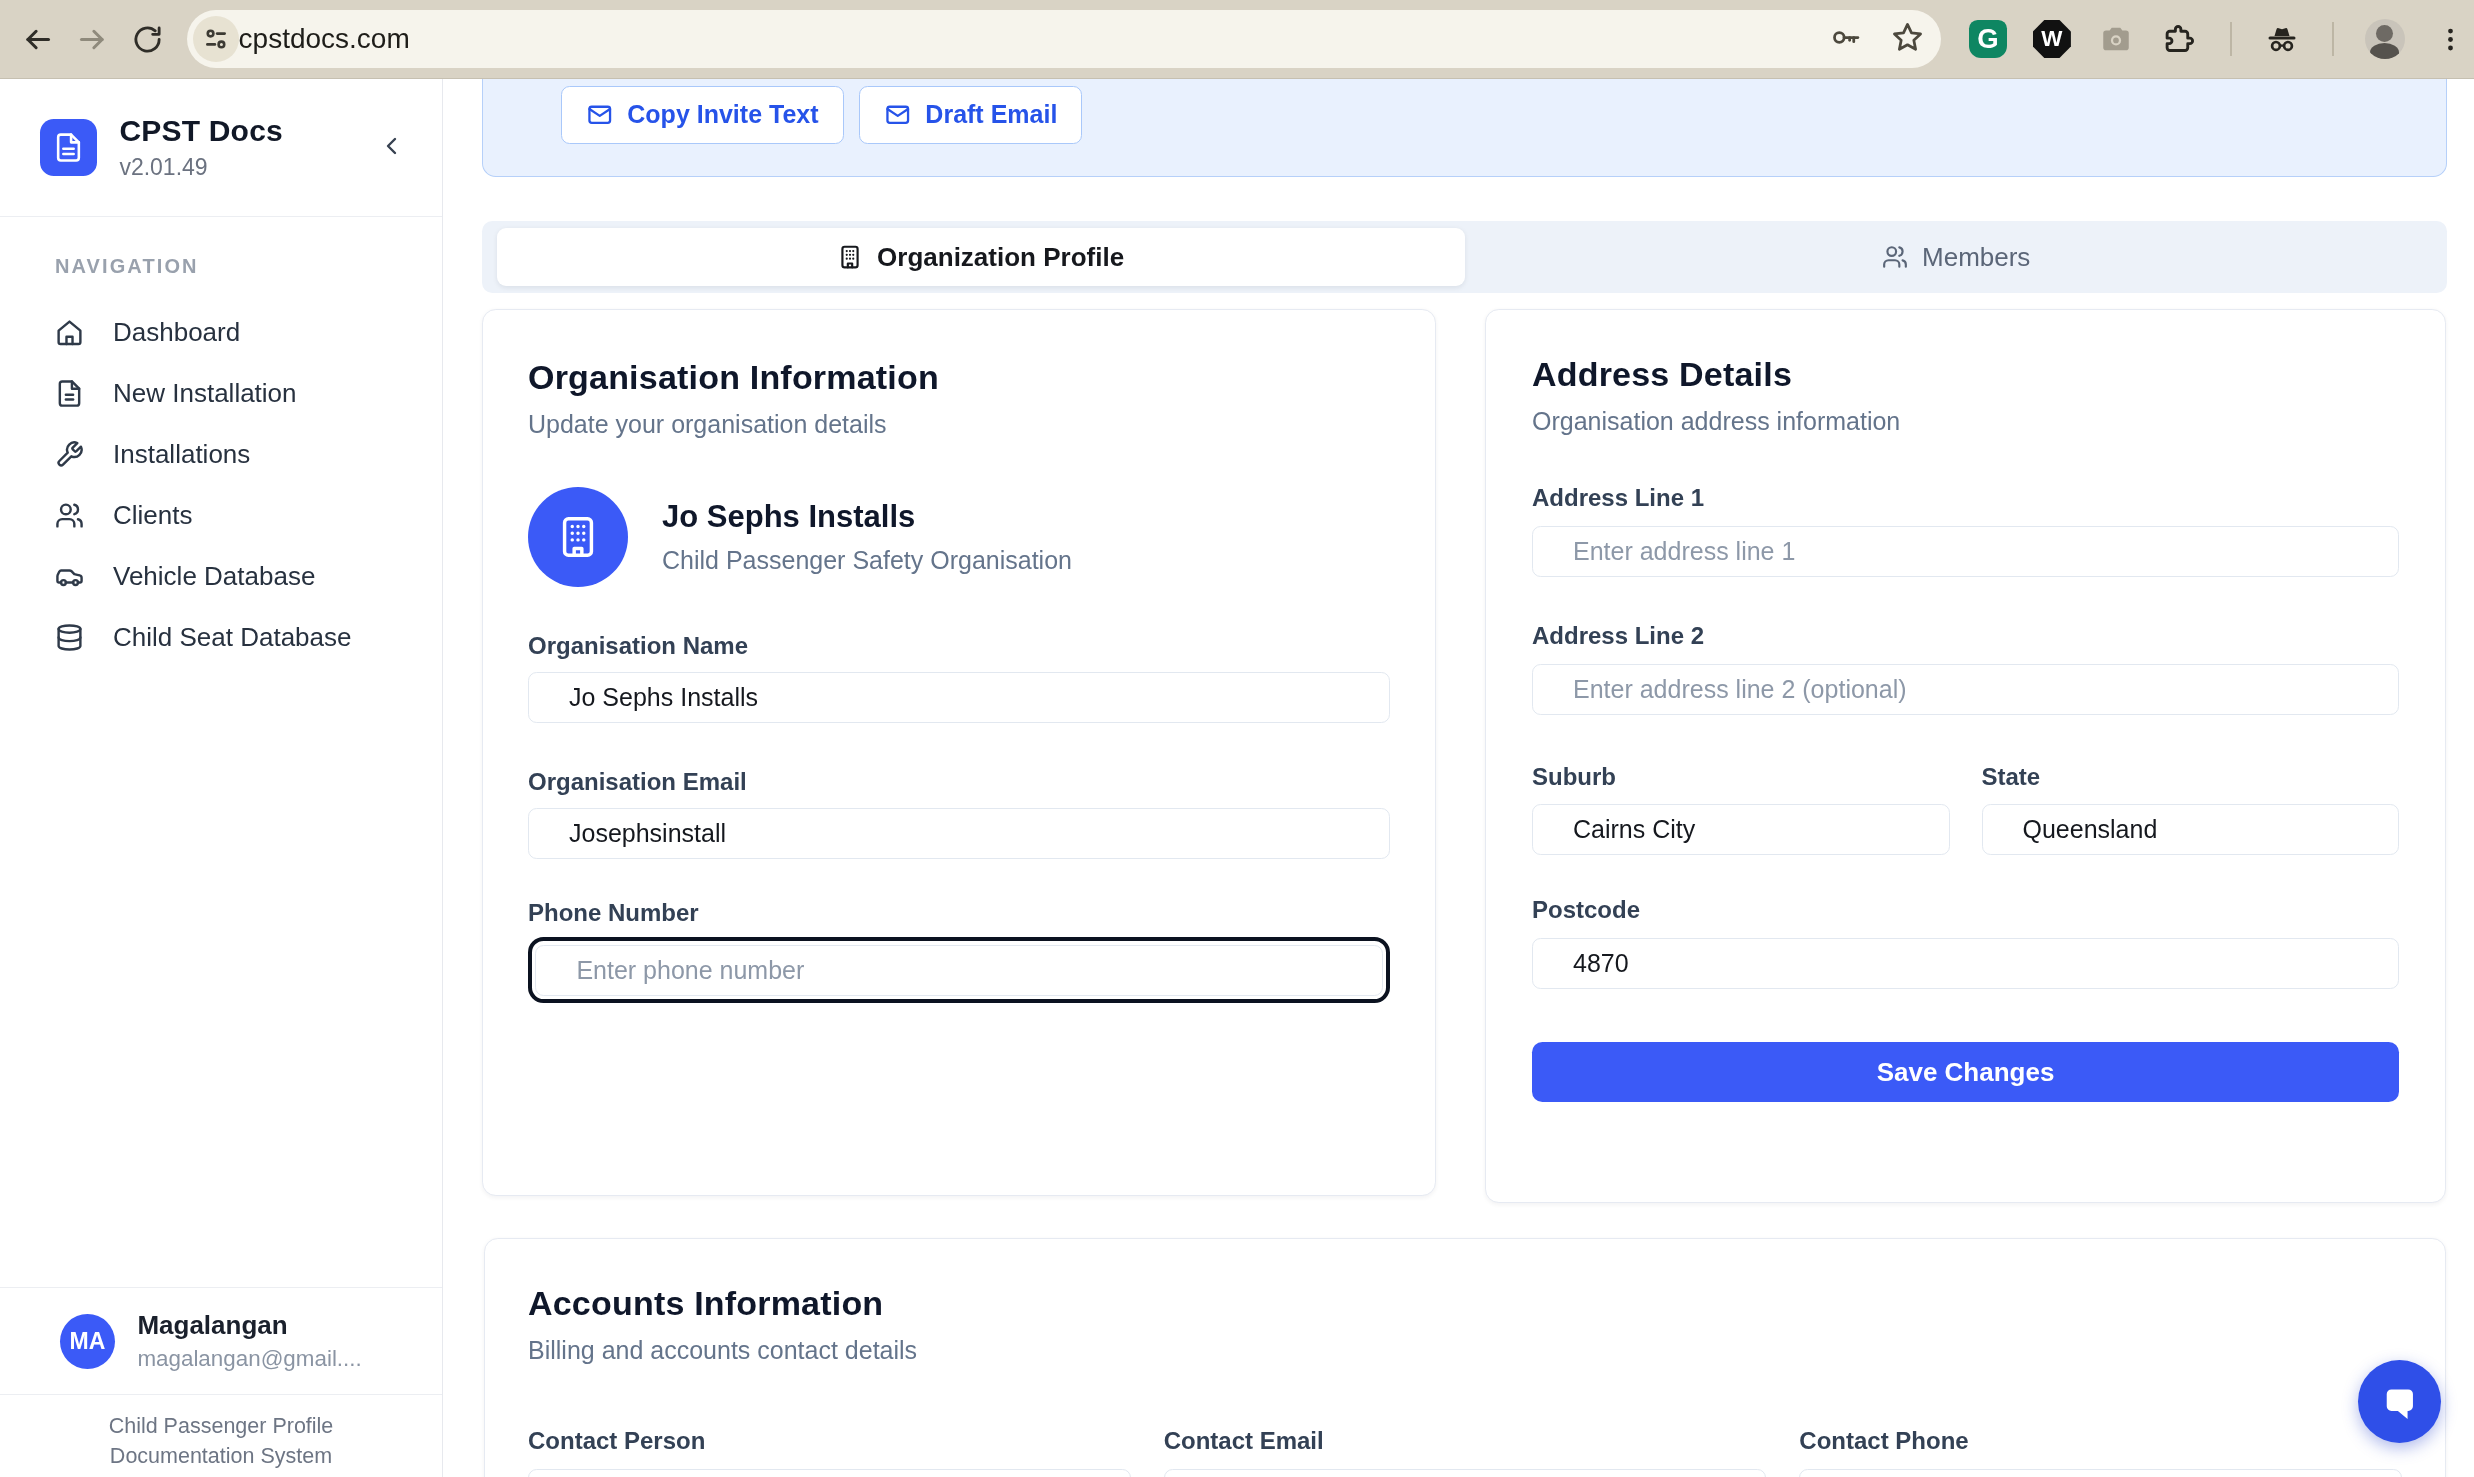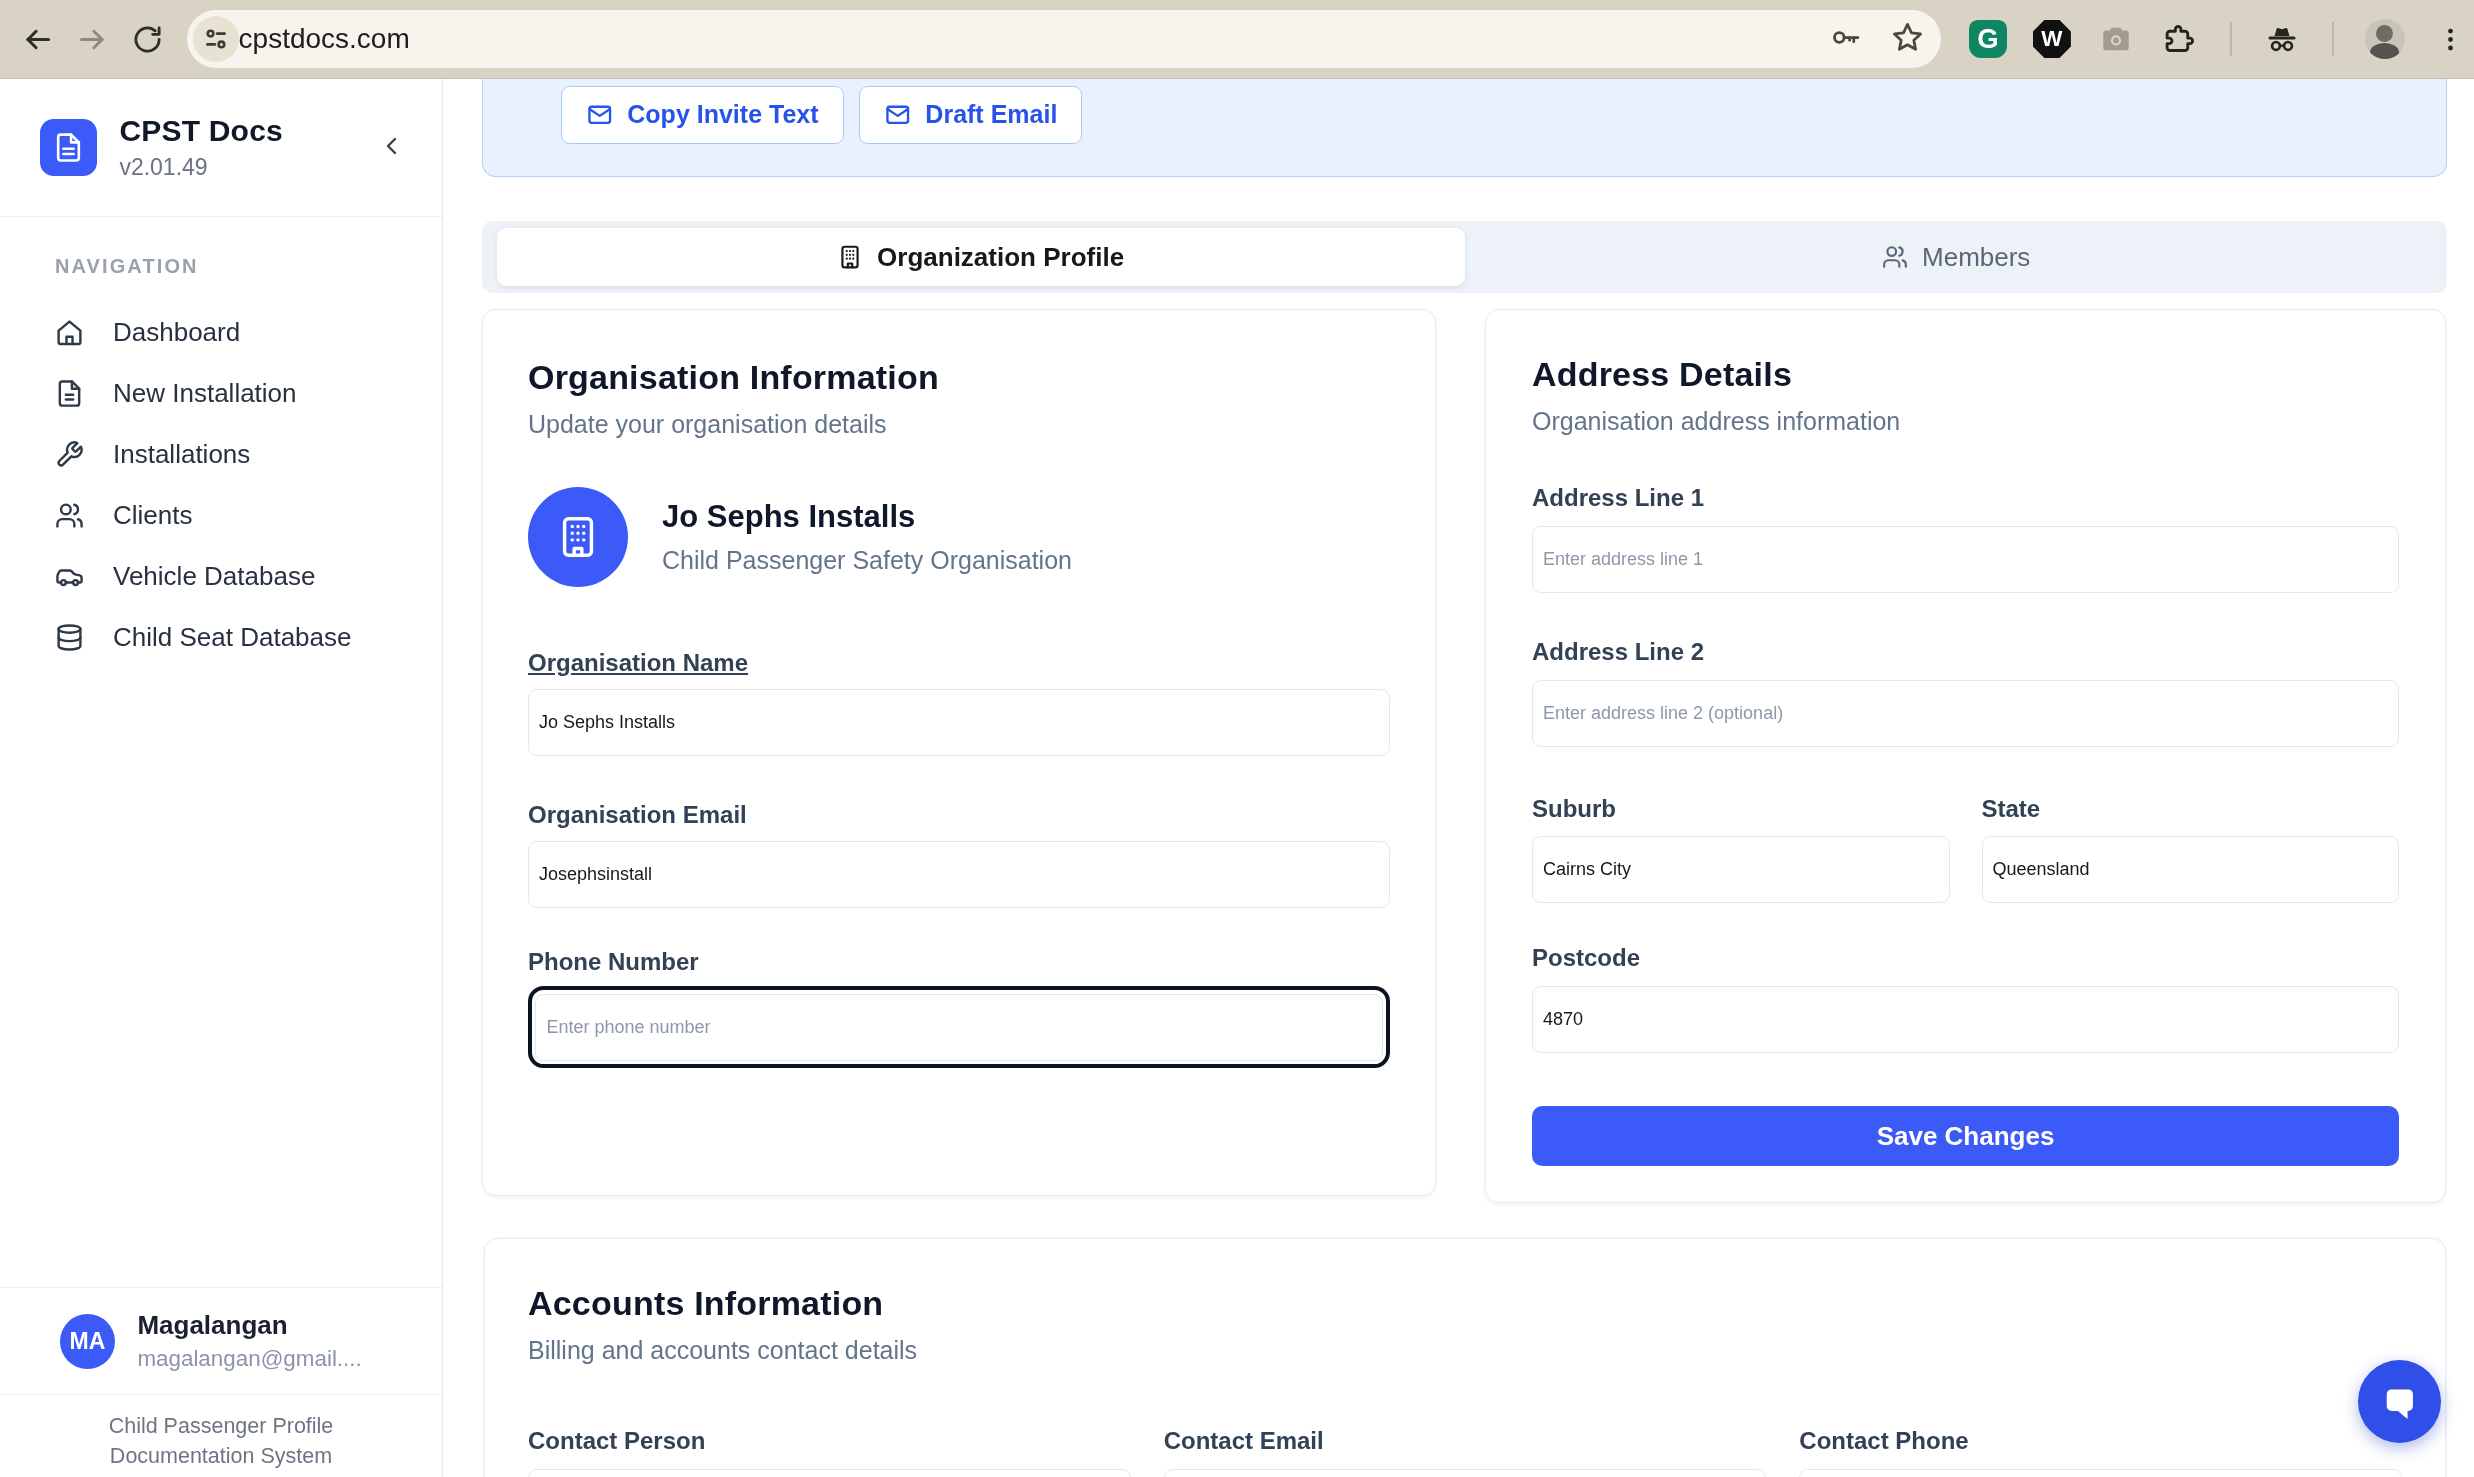--- a/index.html
+++ b/index.html
@@ -69,7 +69,7 @@
   .org-id-type { font-size:25px; color:#64748b; margin-top:10.3px; }
 
   .f-label { font-size:24px; font-weight:600; color:#334155; }
-  .f-input { width:100%; height:67px; border:1.7px solid #e2e8f0; border-radius:8.6px; font-size:18px; color:#15181e; padding:0 10px; outline:none; background:#fff; font-family:"Liberation Sans", sans-serif; }
+  .f-input { width:100%; height:51px; border:1.7px solid #e2e8f0; border-radius:8.6px; font-size:25px; color:#15181e; padding:0 40px; outline:none; background:#fff; font-family:"Liberation Sans", sans-serif; }
   .f-input::placeholder { color:#8d98a8; }
   .mt56 { margin-top:48px; } .mt52 { margin-top:45px; } .mt48 { margin-top:41px; }
   .mt46 { margin-top:40px; } .mt16 { margin-top:13.8px; } .mt14 { margin-top:12px; } .mt72 { margin-top:62px;text-decoration:underline; }

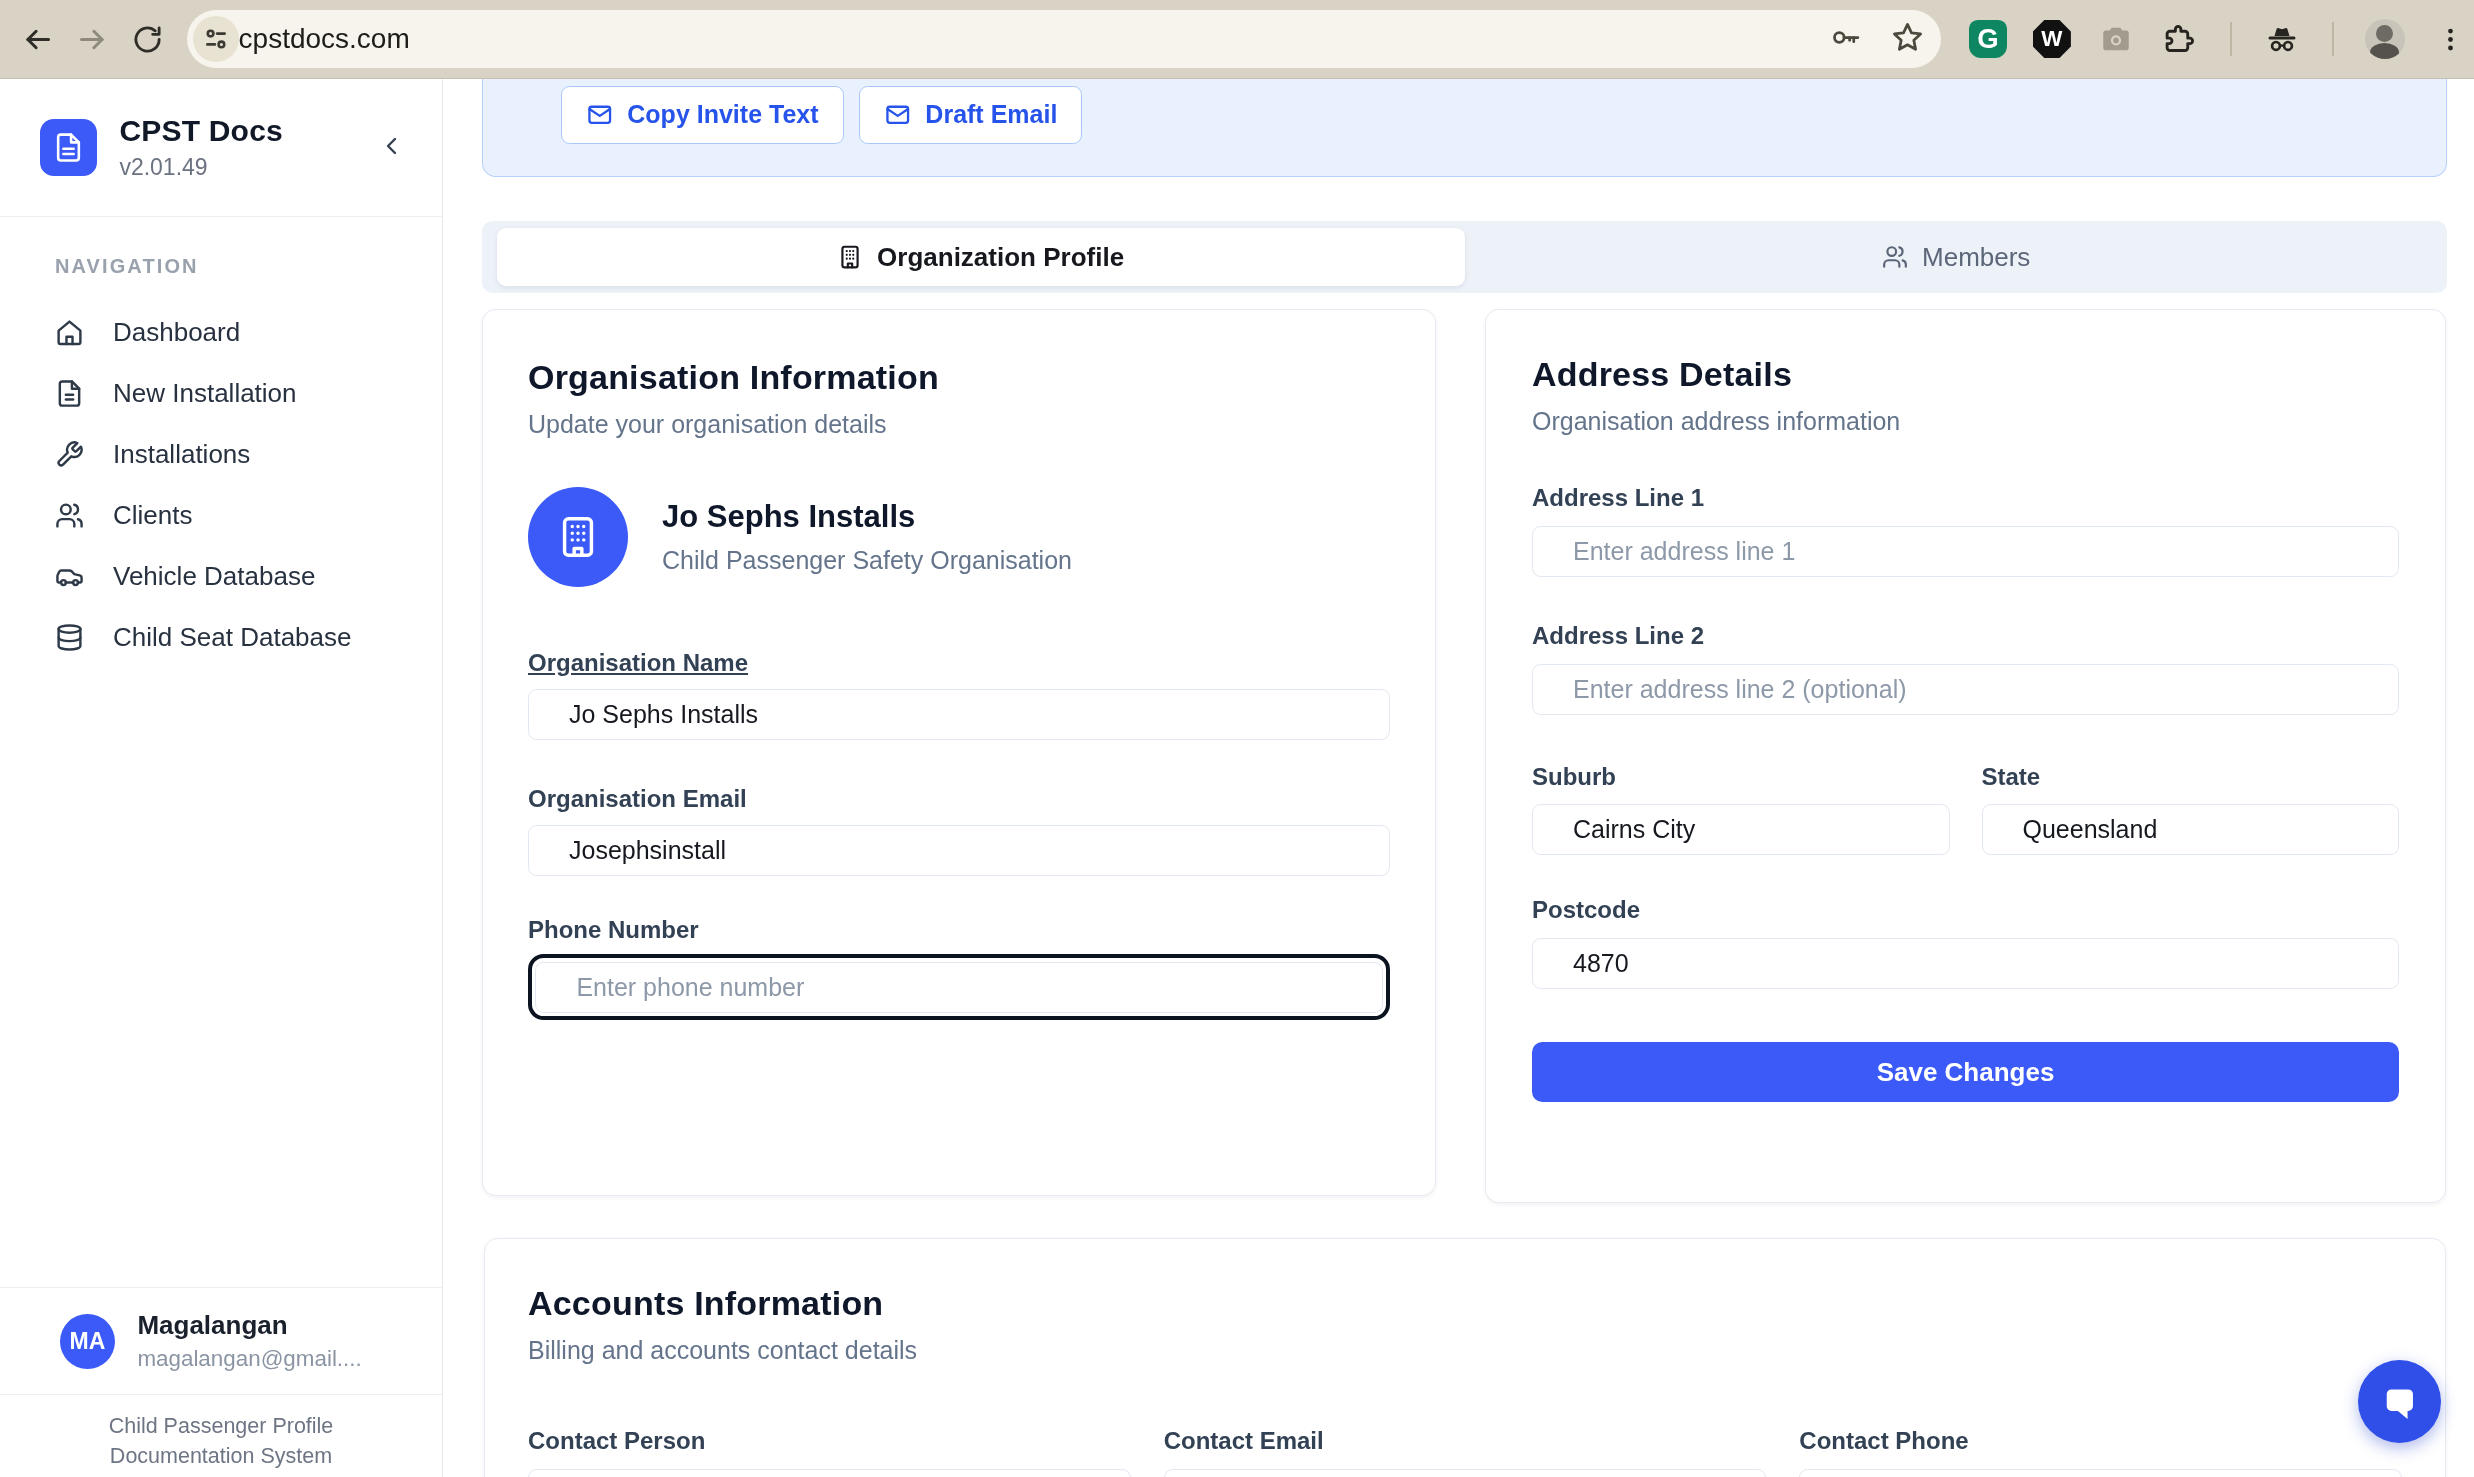--- a/index.html
+++ b/index.html
@@ -72,7 +72,7 @@
   .f-input { width:100%; height:51px; border:1.7px solid #e2e8f0; border-radius:8.6px; font-size:25px; color:#15181e; padding:0 40px; outline:none; background:#fff; font-family:"Liberation Sans", sans-serif; }
   .f-input::placeholder { color:#8d98a8; }
   .mt56 { margin-top:48px; } .mt52 { margin-top:45px; } .mt48 { margin-top:41px; }
-  .mt46 { margin-top:40px; } .mt16 { margin-top:13.8px; } .mt14 { margin-top:12px; } .mt72 { margin-top:62px;text-decoration:underline; }
+  .mt46 { margin-top:40px; } .mt16 { margin-top:13.8px; } .mt14 { margin-top:12px; } .mt72 { margin-top:45px; }
   .focus-ring { margin-top:10.3px; border:4.3px solid #0b1220; border-radius:15.5px; padding:3.4px; }
   .focus-ring .f-input { border-radius:8.6px; }
 

